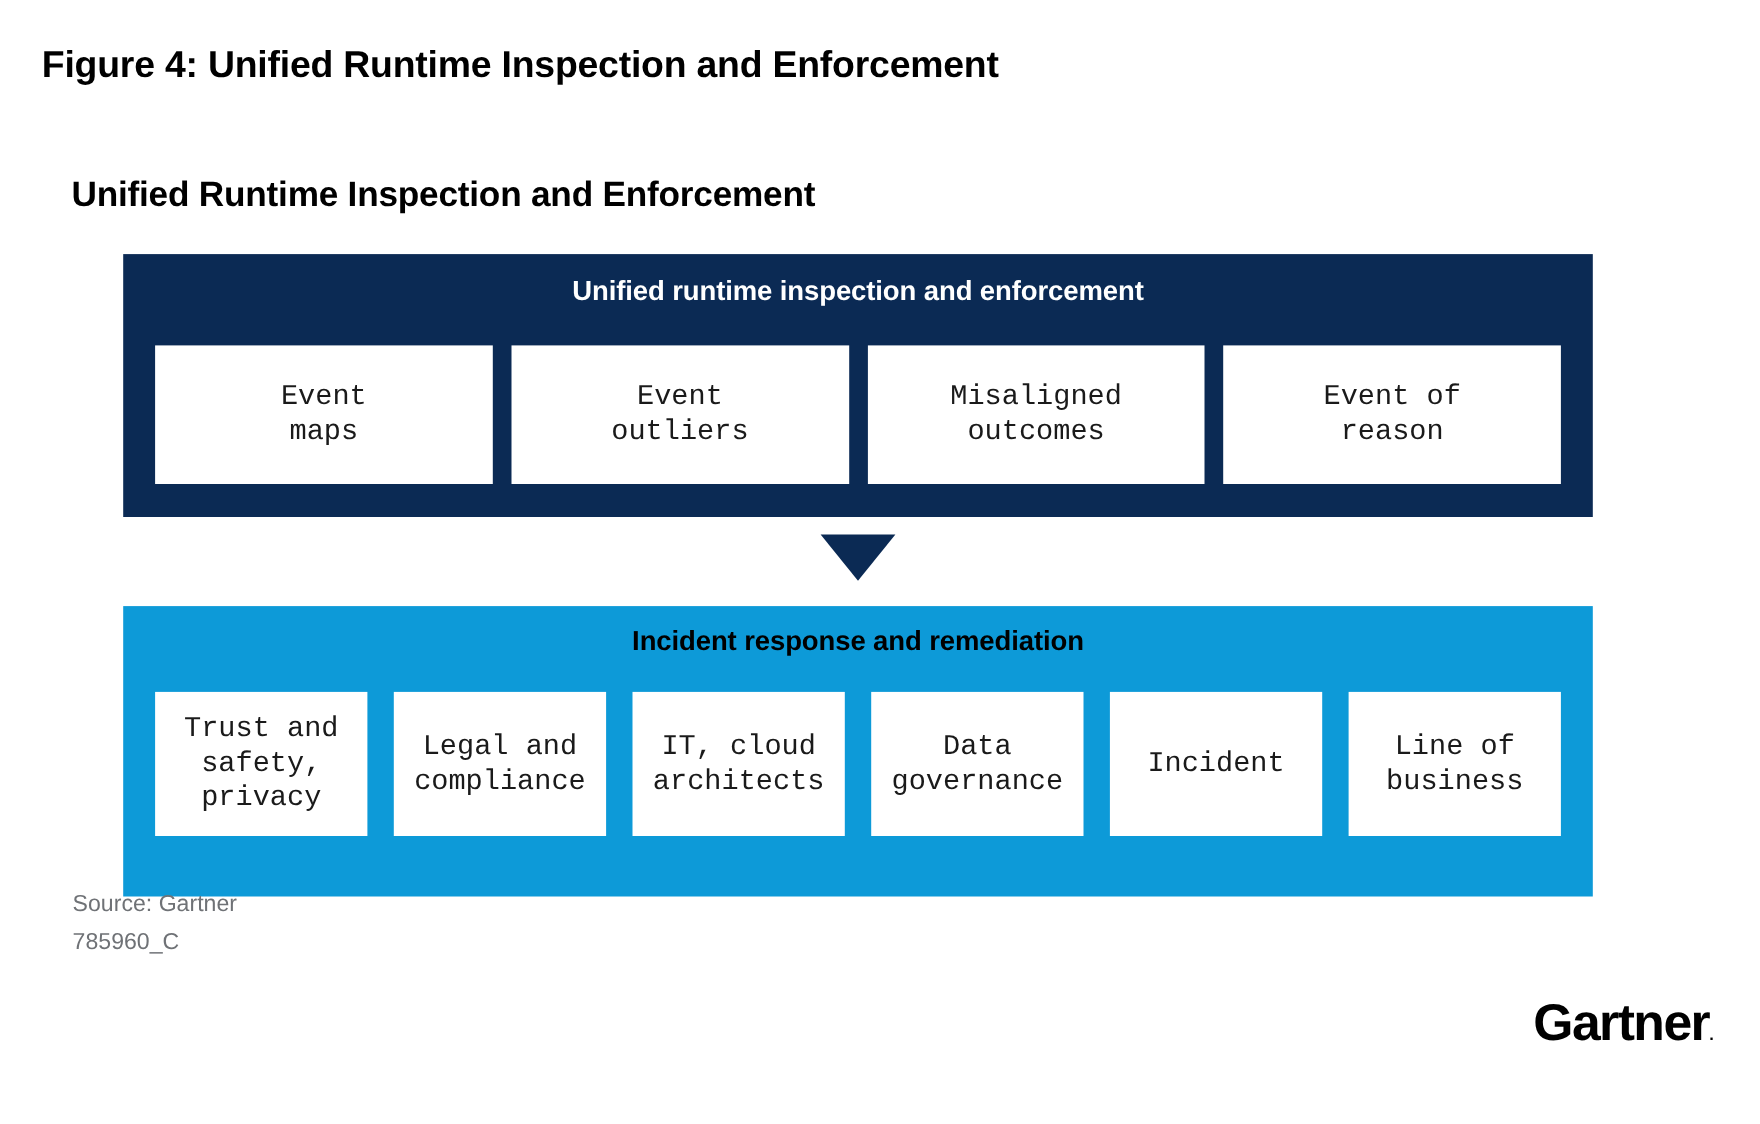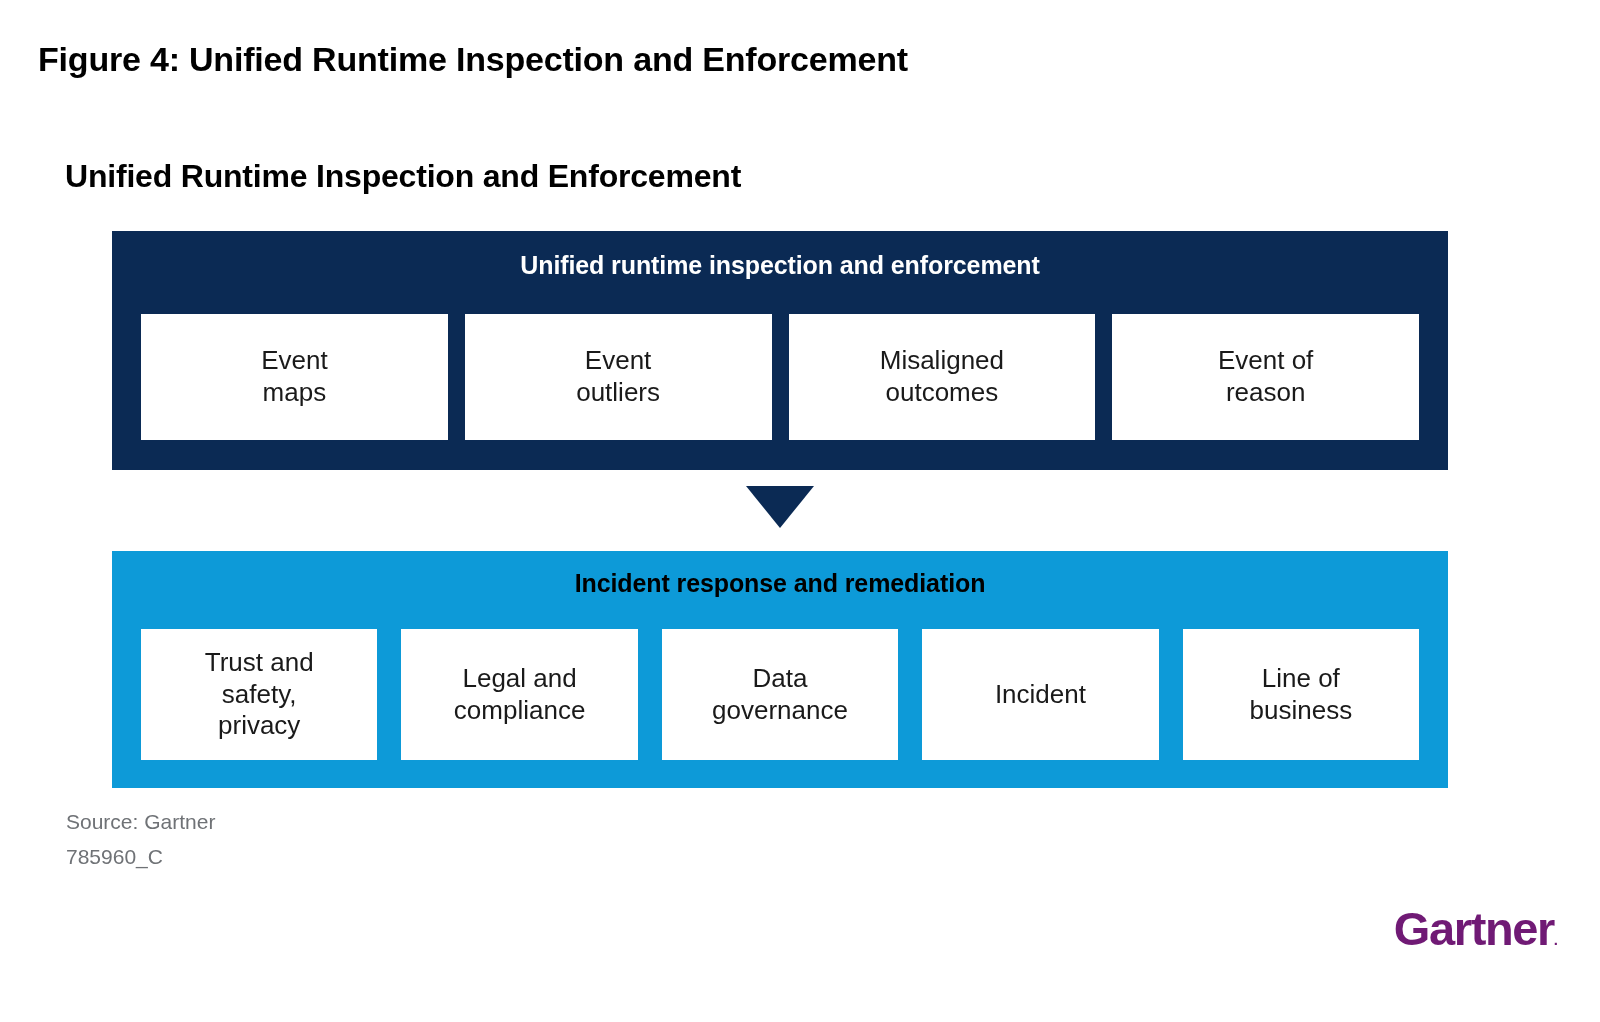--- a/index.html
+++ b/index.html
@@ -81,6 +81,7 @@
     gap: 17px;
     padding: 13px 29px;
     box-sizing: border-box;
+    font-family: Liberation Mono, monospace;
   }
   .band-top .box-row { margin-top: 23px; }
   .band-bottom .box-row { margin-top: 20px; gap: 24px; }

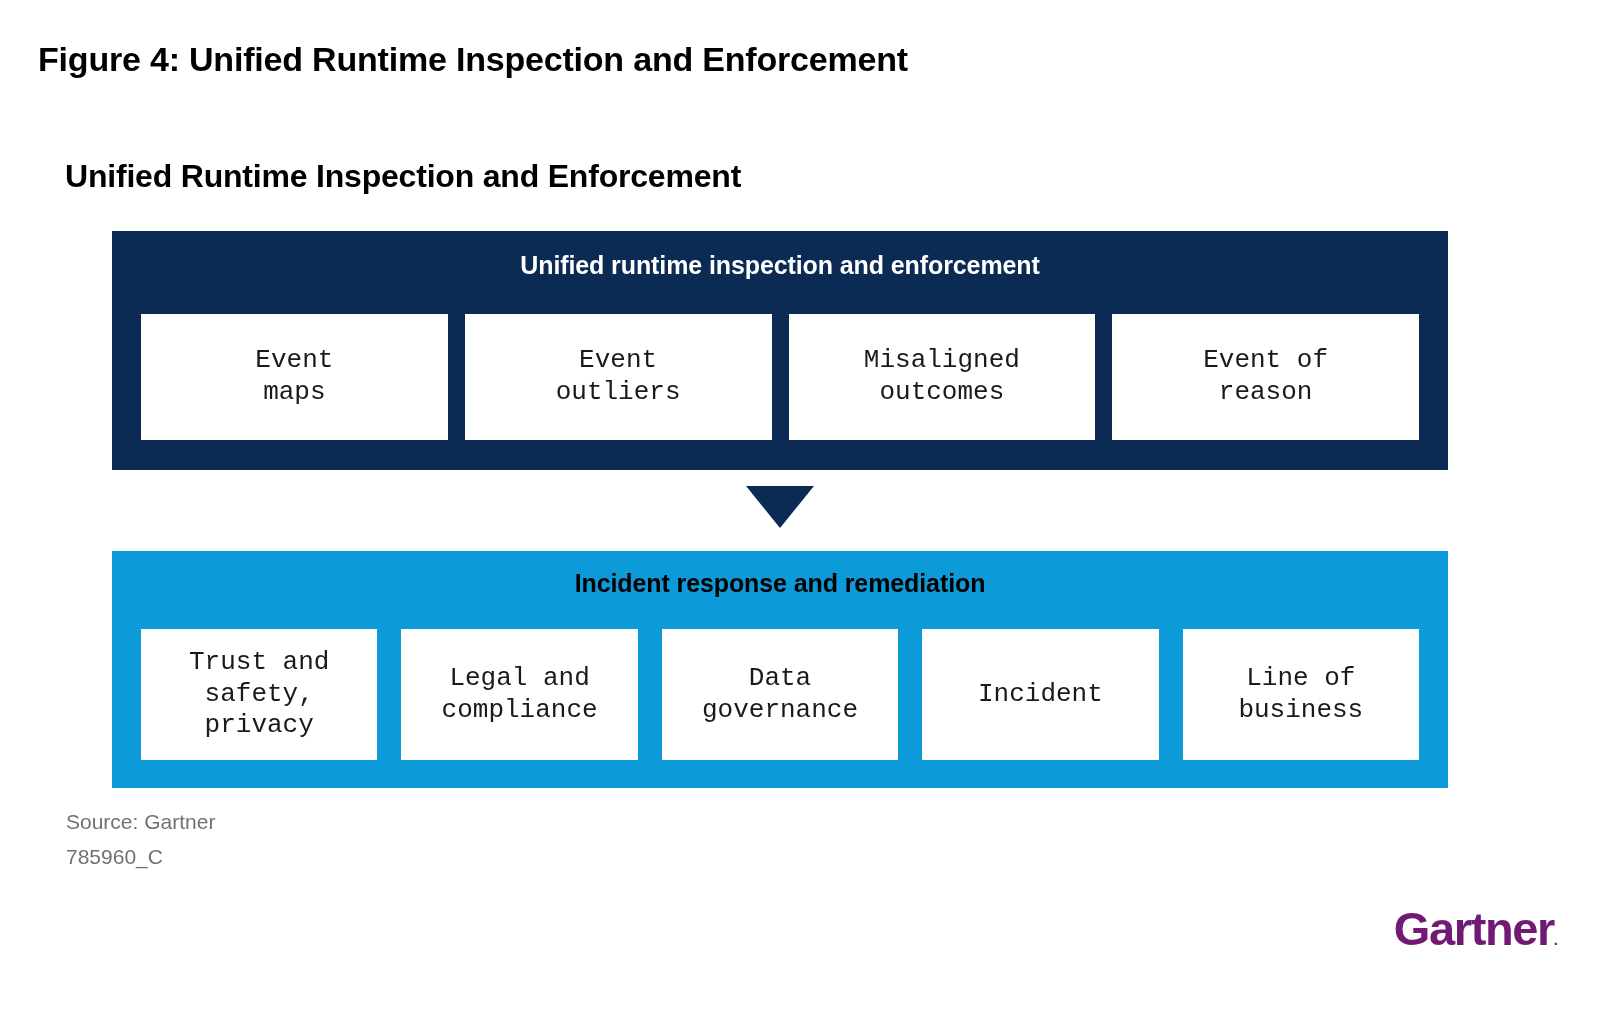--- a/index.html
+++ b/index.html
@@ -55,7 +55,7 @@
   }
   .band-bottom {
     top: 551px;
-    height: 237px;
+    height: 264px;
     background: #0d9ad8;
   }
 

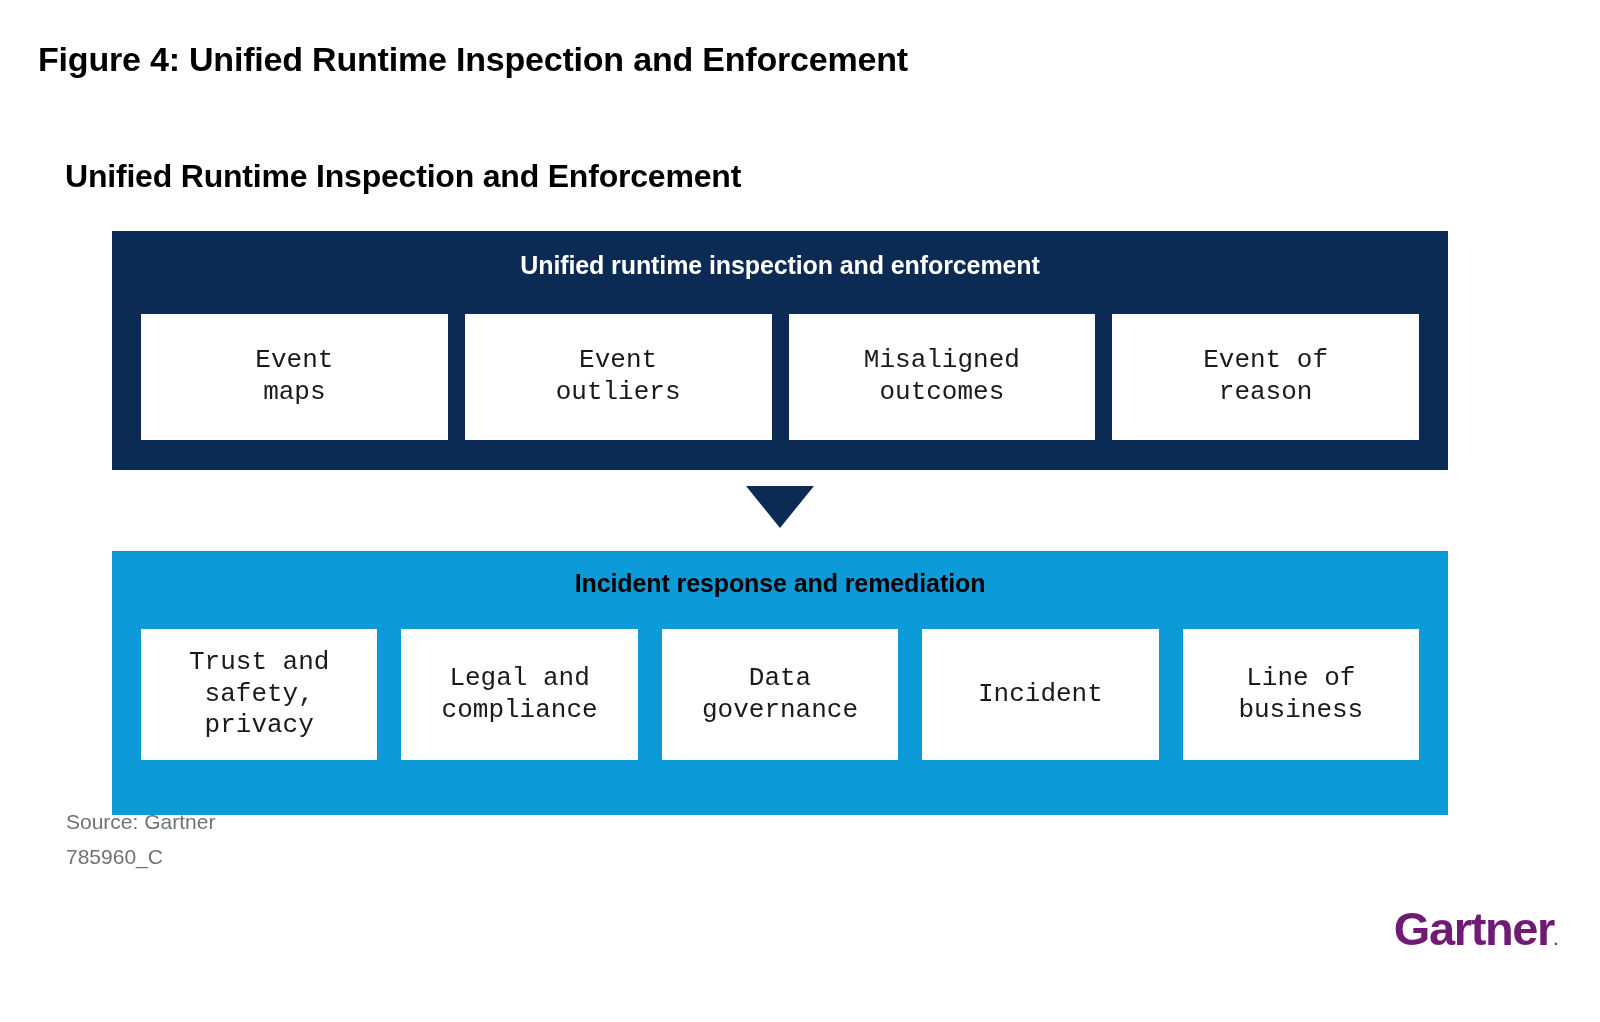--- a/index.html
+++ b/index.html
@@ -196,6 +196,10 @@
 compliance</span>
     </div>
     <div class="cell">
+      <span class="cell-label">IT, cloud
+architects</span>
+    </div>
+    <div class="cell">
       <span class="cell-label">Data
 governance</span>
     </div>

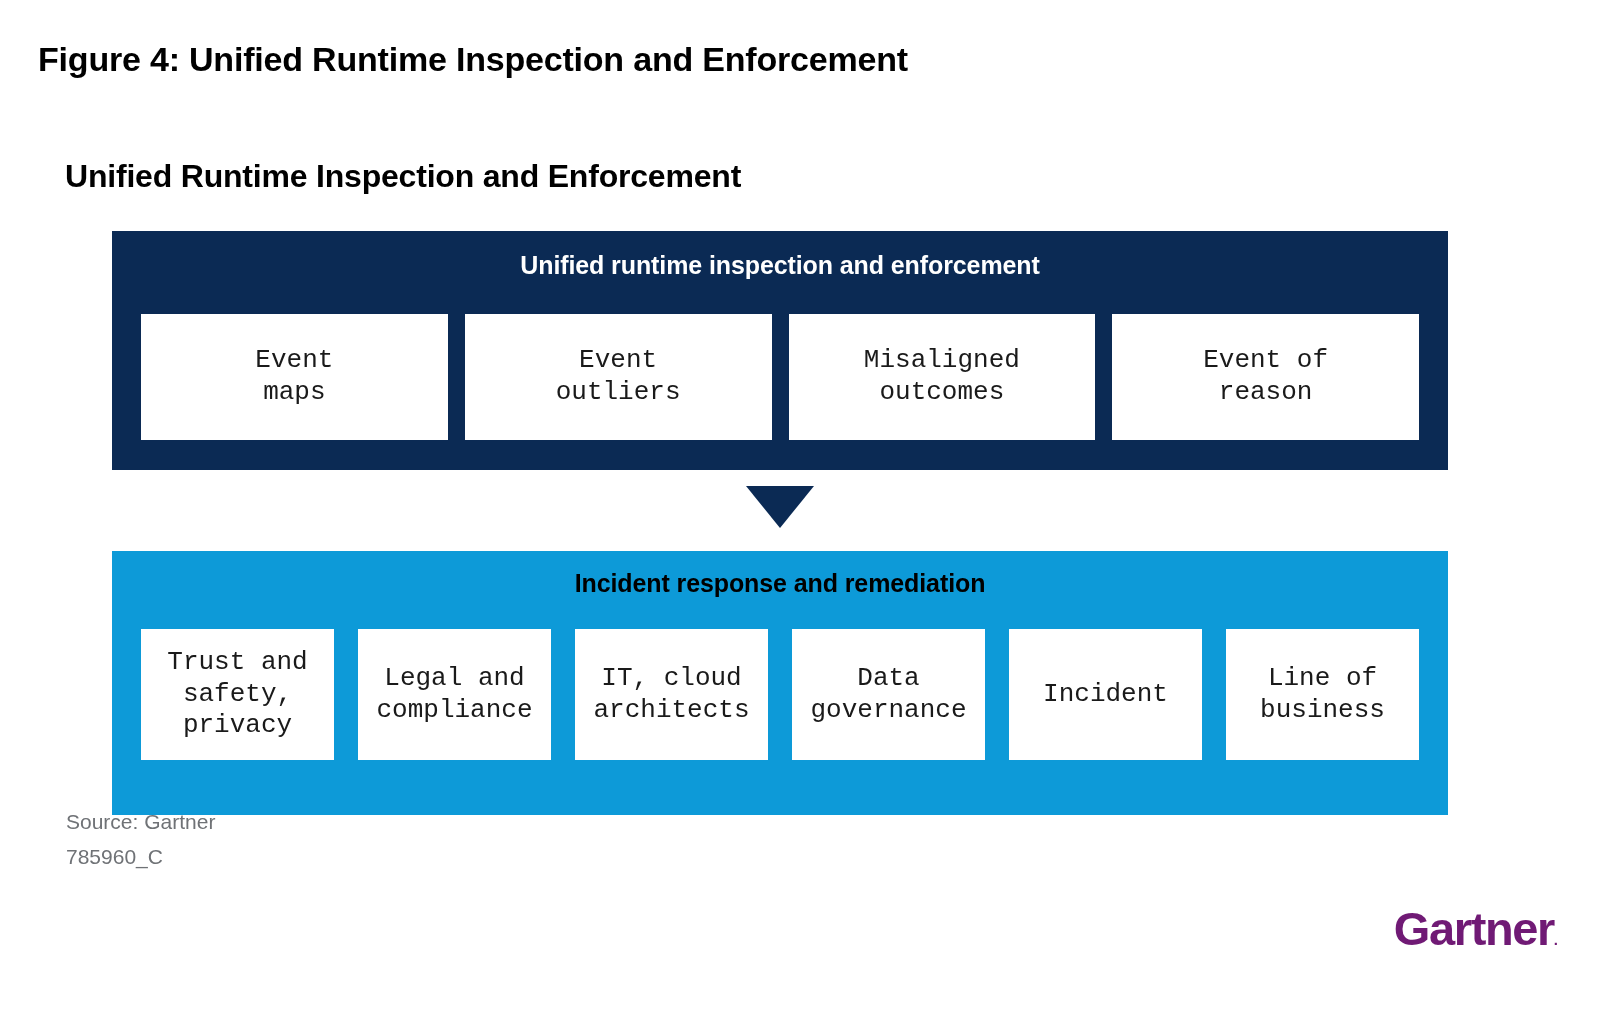--- a/index.html
+++ b/index.html
@@ -141,7 +141,7 @@
     top: 905px;
     font-size: 47px;
     font-weight: bold;
-    color: #701a75;
+    color: #000000;
     letter-spacing: -1.4px;
     line-height: 1;
   }

